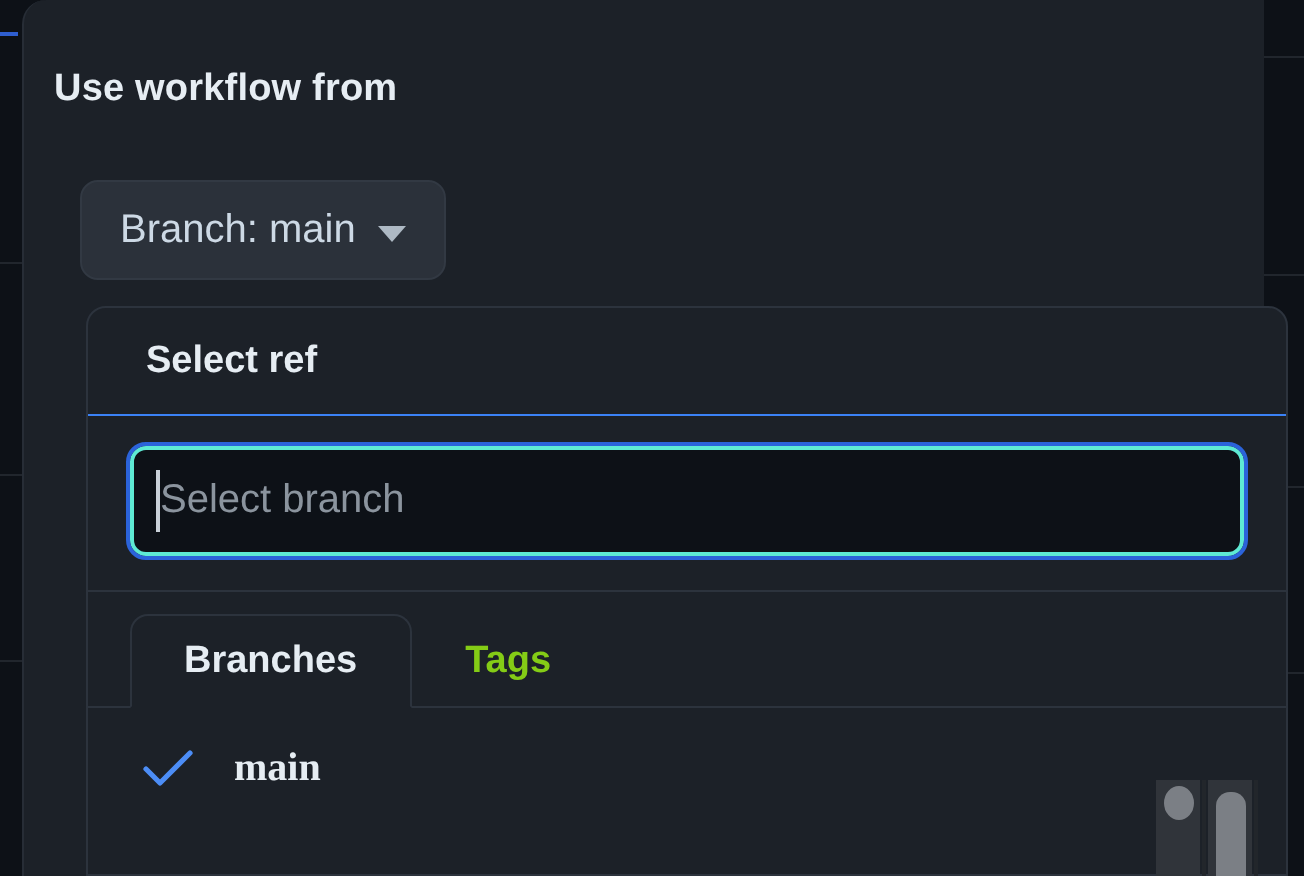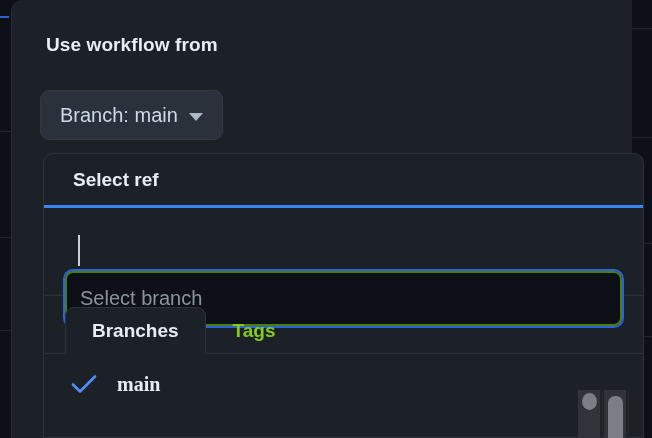--- a/index.html
+++ b/index.html
@@ -66,7 +66,7 @@
 
   #dialog-heading {
     position: absolute;
-    left: 34px;
+    left: 15px;
     top: 34px;
     font-size: 19px;
     font-weight: bold;

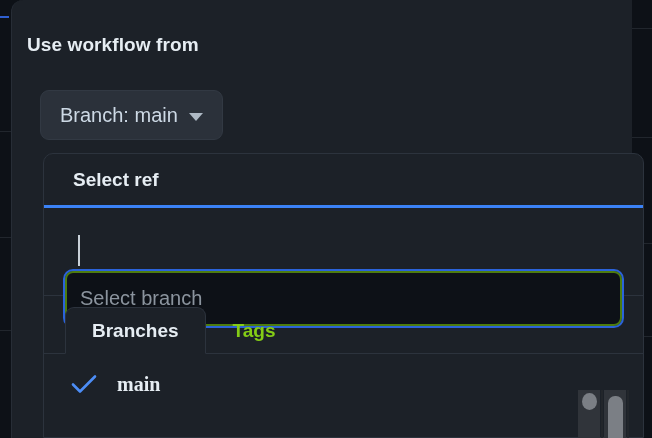--- a/index.html
+++ b/index.html
@@ -123,7 +123,7 @@
     display: flex;
     align-items: center;
     padding-left: 29px;
-    border-bottom: 3px solid #3b82f6;
+    border-bottom: 1px solid #3b82f6;
     box-sizing: border-box;
     text-align: center;
   }

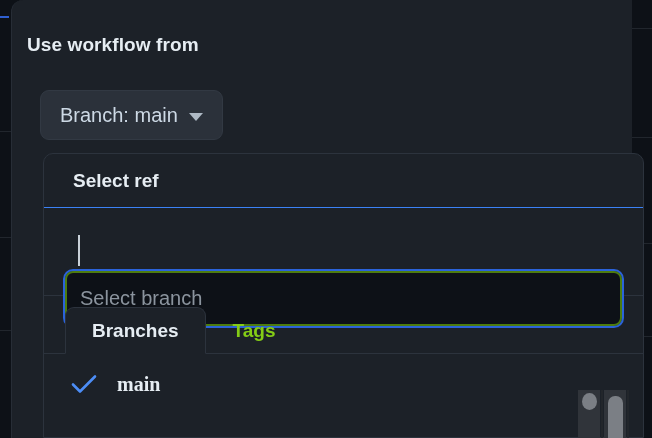--- a/index.html
+++ b/index.html
@@ -148,7 +148,7 @@
     height: 100%;
     box-sizing: border-box;
     background: #0d1117;
-    border: 2px solid #4d7c0f;
+    border: 2px solid #5eead4;
     border-radius: 8px;
     outline: 2px solid #2b63da;
     outline-offset: 0px;
@@ -156,7 +156,6 @@
     font-size: 20px;
     color: #fef9c3;
     padding: 0 11px 0 13px;
-    margin-top: 48px;
   }
   #branch-search-input::placeholder {
     color: #8b949e;

